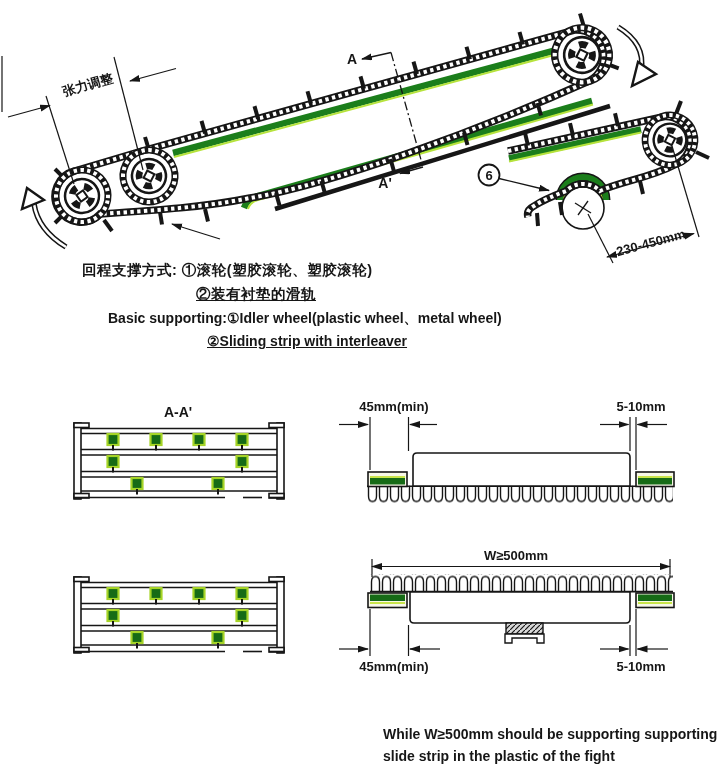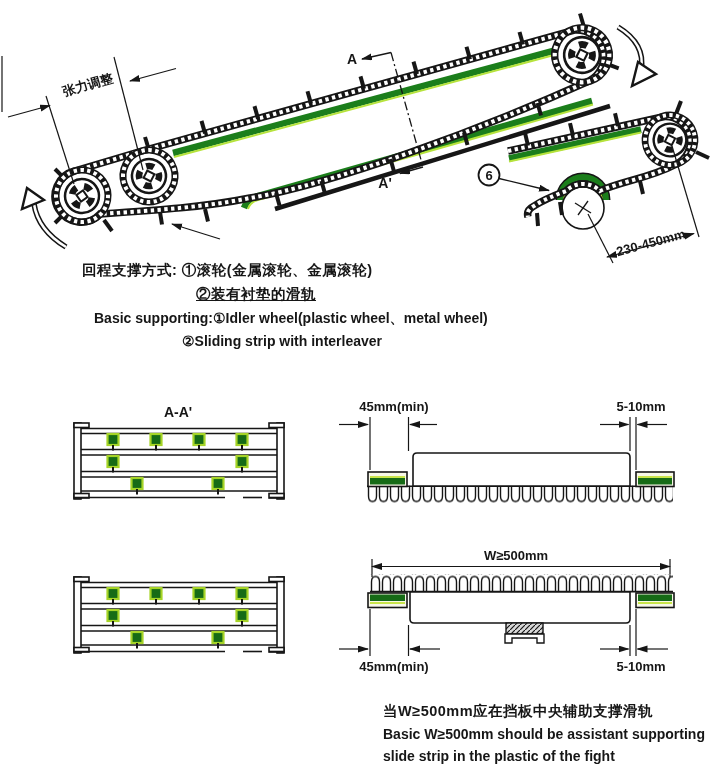--- a/index.html
+++ b/index.html
@@ -284,7 +284,7 @@
   </g>
 </svg>
 
-<div class="txt zh" style="left:82px;top:261px;">回程支撑方式: ①滚轮(金属滚轮、金属滚轮)</div>
+<div class="txt zh" style="left:82px;top:261px;">回程支撑方式: ①滚轮(塑胶滚轮、塑胶滚轮)</div>
 <div class="txt zh" style="left:196px;top:285px;text-decoration:underline;">②装有衬垫的滑轨</div>
 <div class="txt en" style="left:82px;top:310px;padding-left:12px;">Basic supporting:①Idler wheel(plastic wheel、metal wheel)</div>
 <div class="txt en" style="left:182px;top:333px;">②Sliding strip with interleaver</div>

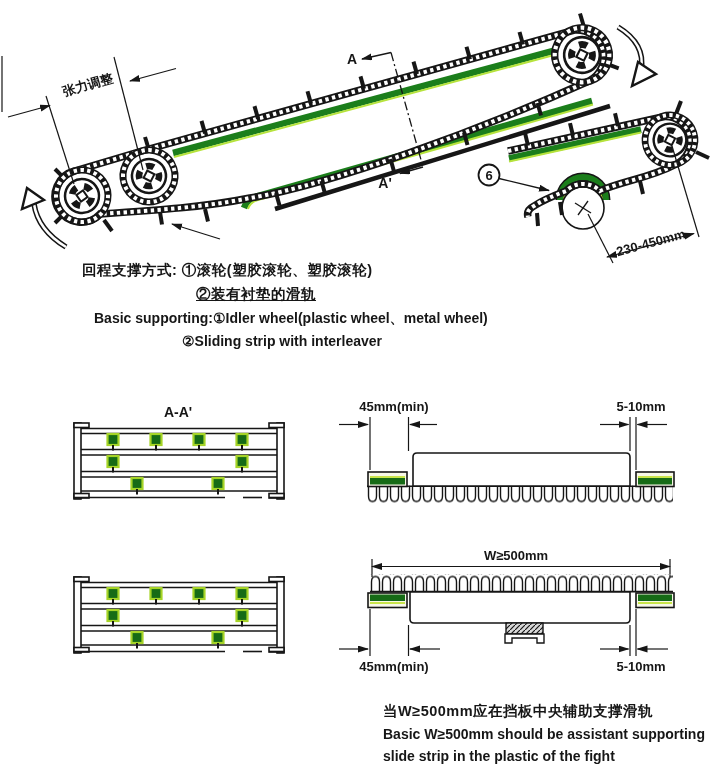--- a/index.html
+++ b/index.html
@@ -286,7 +286,7 @@
 
 <div class="txt zh" style="left:82px;top:261px;">回程支撑方式: ①滚轮(塑胶滚轮、塑胶滚轮)</div>
 <div class="txt zh" style="left:196px;top:285px;text-decoration:underline;">②装有衬垫的滑轨</div>
-<div class="txt en" style="left:82px;top:310px;padding-left:12px;">Basic supporting:①Idler wheel(plastic wheel、metal wheel)</div>
+<div class="txt en" style="left:96px;top:310px;padding-left:12px;">Basic supporting:①Idler wheel(plastic wheel、metal wheel)</div>
 <div class="txt en" style="left:182px;top:333px;">②Sliding strip with interleaver</div>
 
 <div class="txt zh" style="left:383px;top:702px;">当W≥500mm应在挡板中央辅助支撑滑轨</div>

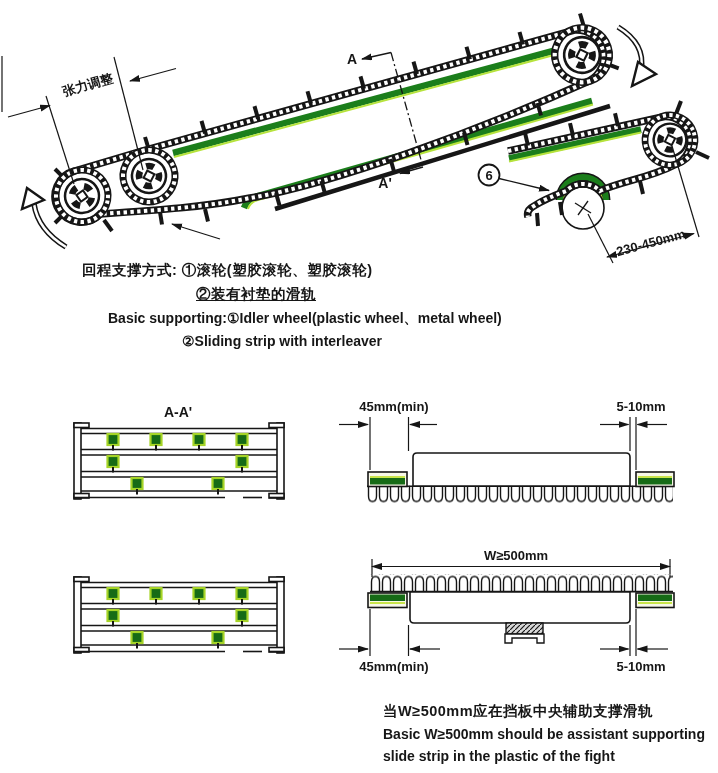--- a/index.html
+++ b/index.html
@@ -287,7 +287,7 @@
 <div class="txt zh" style="left:82px;top:261px;">回程支撑方式: ①滚轮(塑胶滚轮、塑胶滚轮)</div>
 <div class="txt zh" style="left:196px;top:285px;text-decoration:underline;">②装有衬垫的滑轨</div>
 <div class="txt en" style="left:96px;top:310px;padding-left:12px;">Basic supporting:①Idler wheel(plastic wheel、metal wheel)</div>
-<div class="txt en" style="left:182px;top:333px;">②Sliding strip with interleaver</div>
+<div class="txt en" style="left:207px;top:333px;text-decoration:underline;">②Sliding strip with interleaver</div>
 
 <div class="txt zh" style="left:383px;top:702px;">当W≥500mm应在挡板中央辅助支撑滑轨</div>
 <div class="txt en" style="left:383px;top:726px;">Basic W≥500mm should be assistant supporting</div>

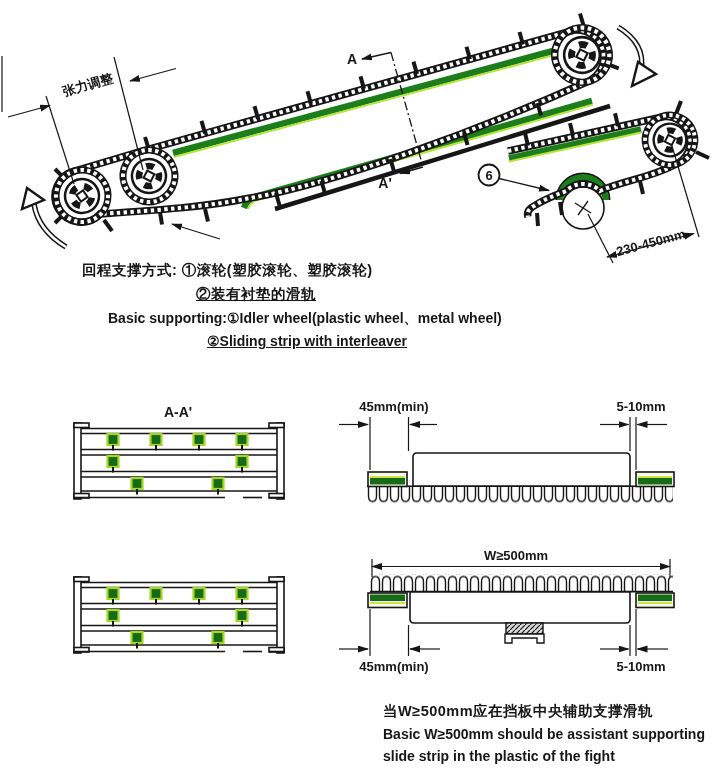--- a/index.html
+++ b/index.html
@@ -289,7 +289,6 @@
 <div class="txt en" style="left:96px;top:310px;padding-left:12px;">Basic supporting:①Idler wheel(plastic wheel、metal wheel)</div>
 <div class="txt en" style="left:207px;top:333px;text-decoration:underline;">②Sliding strip with interleaver</div>
 
-<div class="txt zh" style="left:383px;top:702px;">当W≥500mm应在挡板中央辅助支撑滑轨</div>
 <div class="txt en" style="left:383px;top:726px;">Basic W≥500mm should be assistant supporting</div>
 <div class="txt en" style="left:383px;top:748px;">slide strip in the plastic of the fight</div>
 

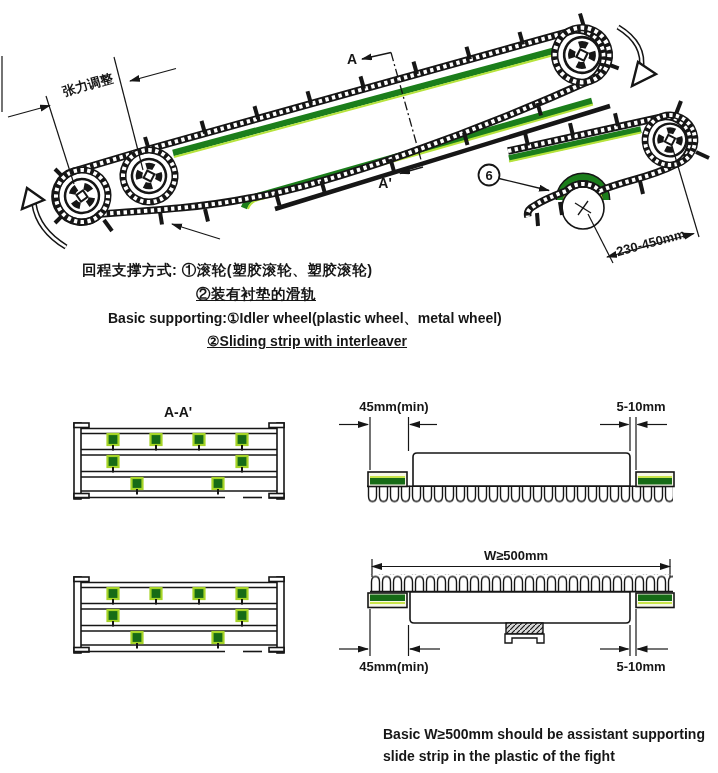--- a/index.html
+++ b/index.html
@@ -289,7 +289,7 @@
 <div class="txt en" style="left:96px;top:310px;padding-left:12px;">Basic supporting:①Idler wheel(plastic wheel、metal wheel)</div>
 <div class="txt en" style="left:207px;top:333px;text-decoration:underline;">②Sliding strip with interleaver</div>
 
-<div class="txt en" style="left:383px;top:726px;">Basic W≥500mm should be assistant supporting</div>
+<div class="txt en" style="left:383px;top:726px;">While W≥500mm should be supporting supporting</div>
 <div class="txt en" style="left:383px;top:748px;">slide strip in the plastic of the fight</div>
 
 </div>

